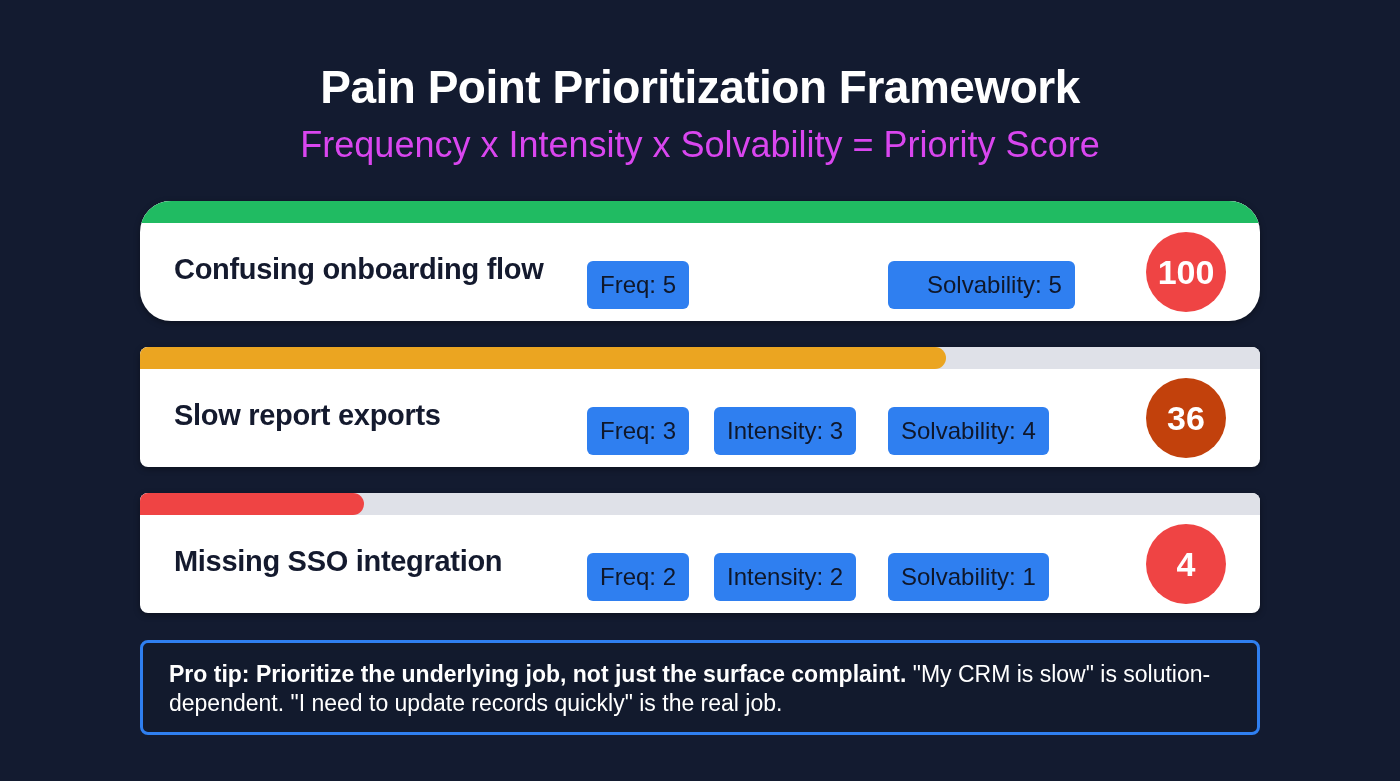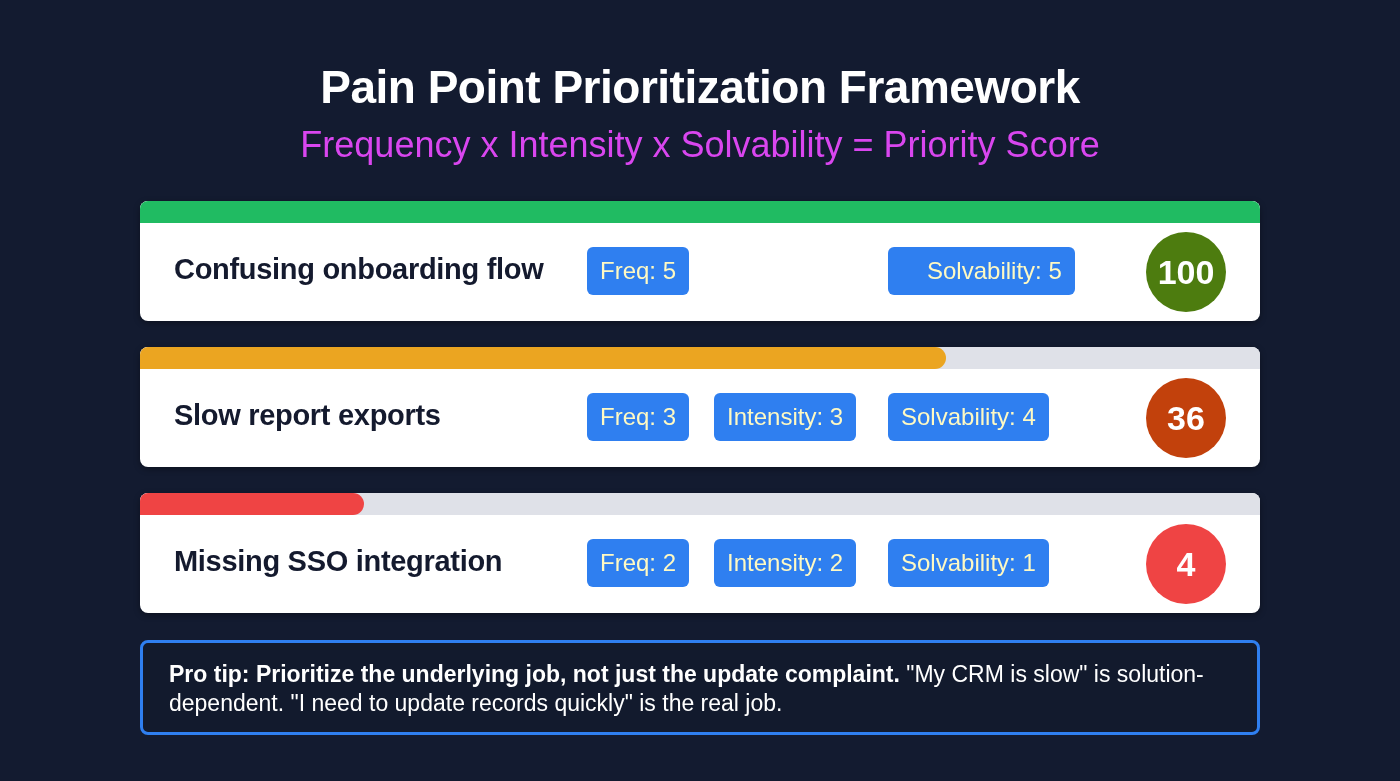--- a/index.html
+++ b/index.html
@@ -68,7 +68,7 @@
   <div class="title">Pain Point Prioritization Framework</div>
   <div class="subtitle">Frequency x Intensity x Solvability = Priority Score</div>
 
-  <div class="card" style="top:193px;">
+  <div class="card" style="top:193px;border-radius:31px;">
     <div class="track">
       <div class="fill full" style="width:100%;background:#20bb62;"></div>
     </div>

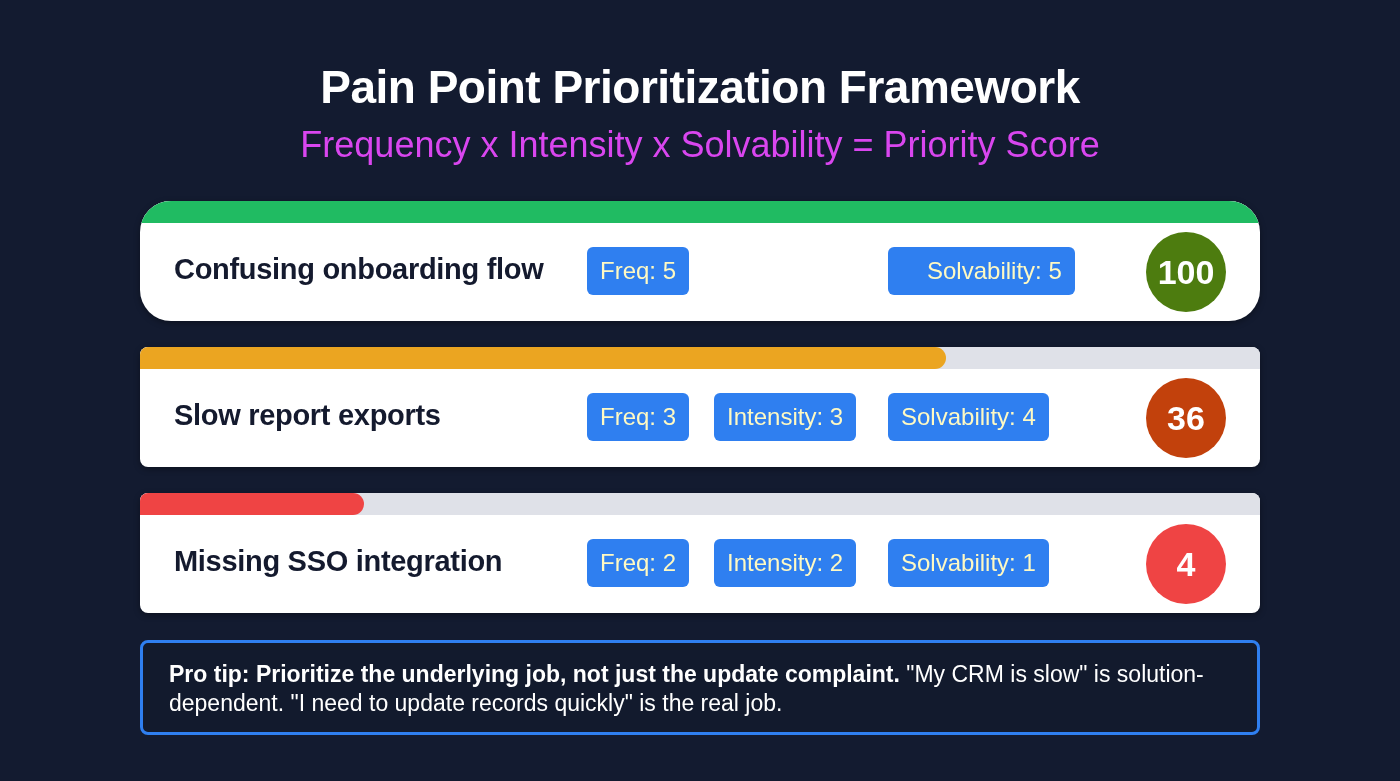--- a/index.html
+++ b/index.html
@@ -39,8 +39,8 @@
       letter-spacing: -0.3px;
     }
     .badge {
-      position: absolute; top: 46px; height: 48px;
-      background: #2f7ff0; color: #fef9c3; border-radius: 6px;
+      position: absolute; top: 60px; height: 48px;
+      background: #2f7ff0; color: #0f172a; border-radius: 6px;
       font-size: 24px; line-height: 48px; text-align: center;
       padding: 0 13px; white-space: nowrap;
     }

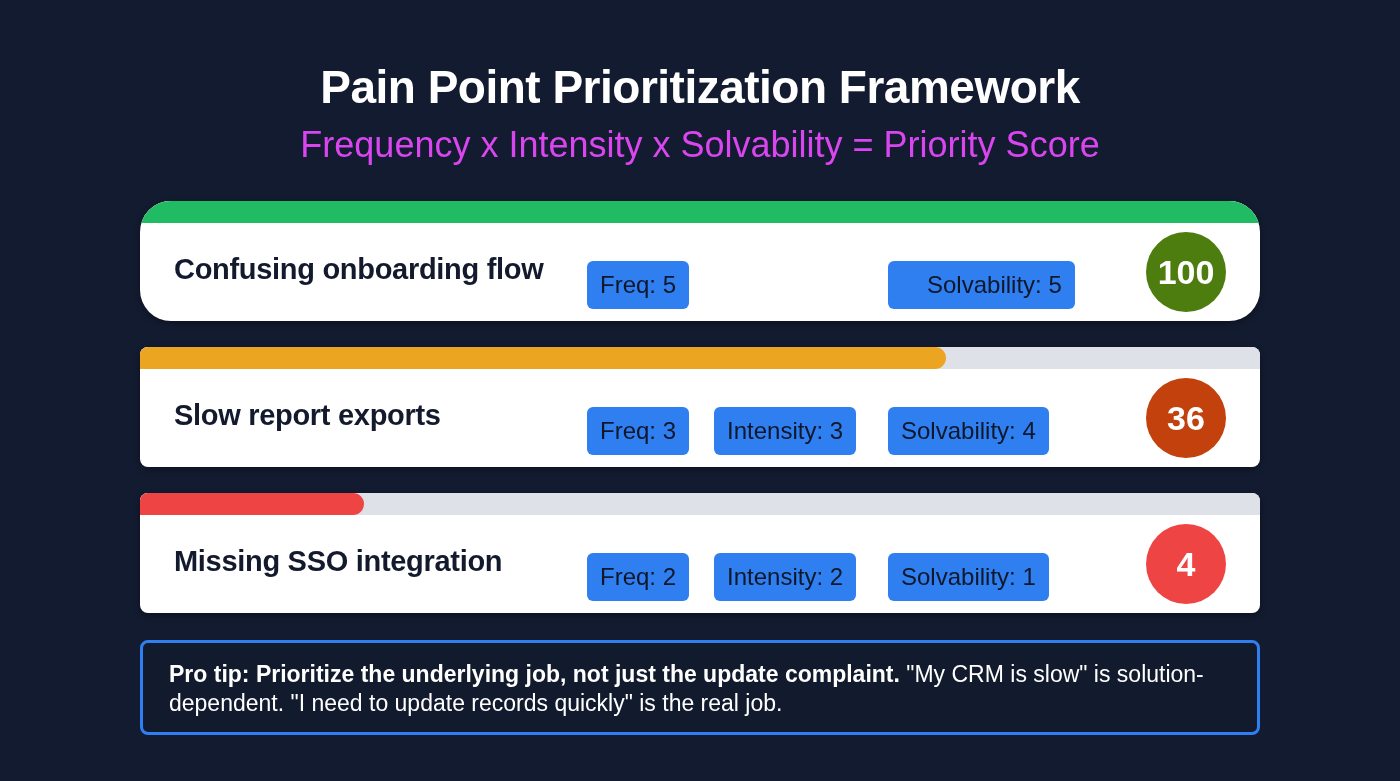--- a/index.html
+++ b/index.html
@@ -75,7 +75,7 @@
     <div class="name">Confusing onboarding flow</div>
     <div class="badge" style="left:447px;">Freq: 5</div>
     <div class="badge" style="left:748px;padding-left:39px;">Solvability: 5</div>
-    <div class="score" style="background:#4d7c0f;">100</div>
+    <div class="score" style="background:#ef4444;">100</div>
   </div>
 
   <div class="card" style="top:339px;">

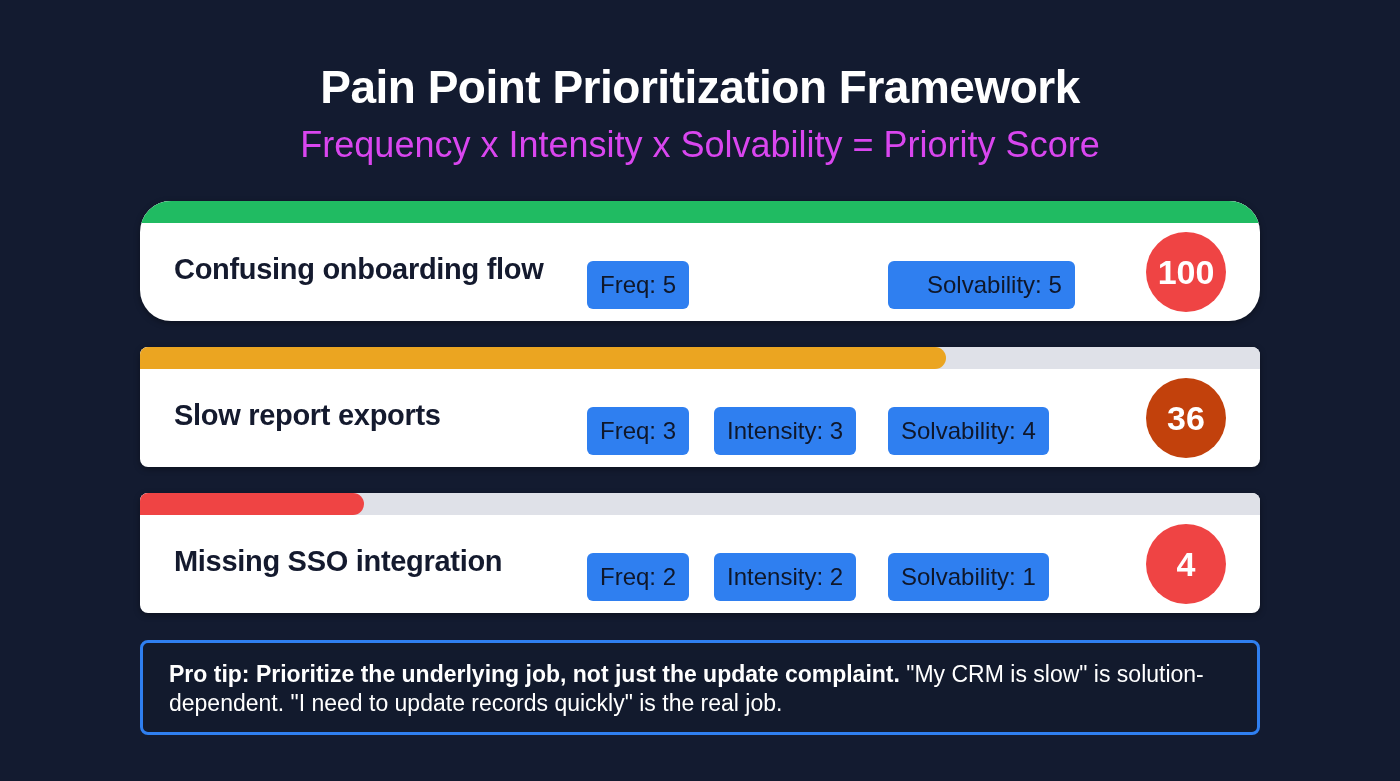--- a/index.html
+++ b/index.html
@@ -100,7 +100,7 @@
     <div class="score" style="background:#ef4444;">4</div>
   </div>
 
-  <div class="tip"><span class="bold">Pro tip: Prioritize the underlying job, not just the update complaint.</span><span> "My CRM is slow" is solution-dependent. "I need to update records quickly" is the real job.</span></div>
+  <div class="tip"><span class="bold">Pro tip: Prioritize the underlying job, not just the surface complaint.</span><span> "My CRM is slow" is solution-dependent. "I need to update records quickly" is the real job.</span></div>
 
 </div>
 

